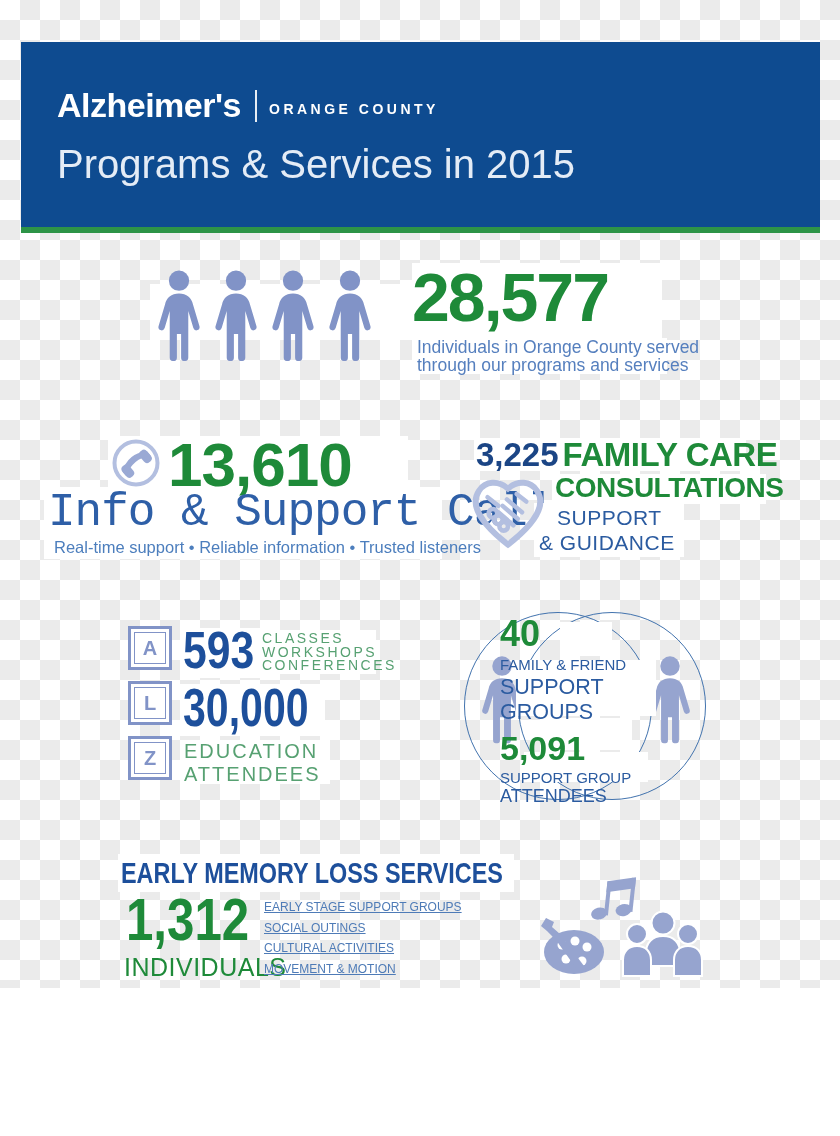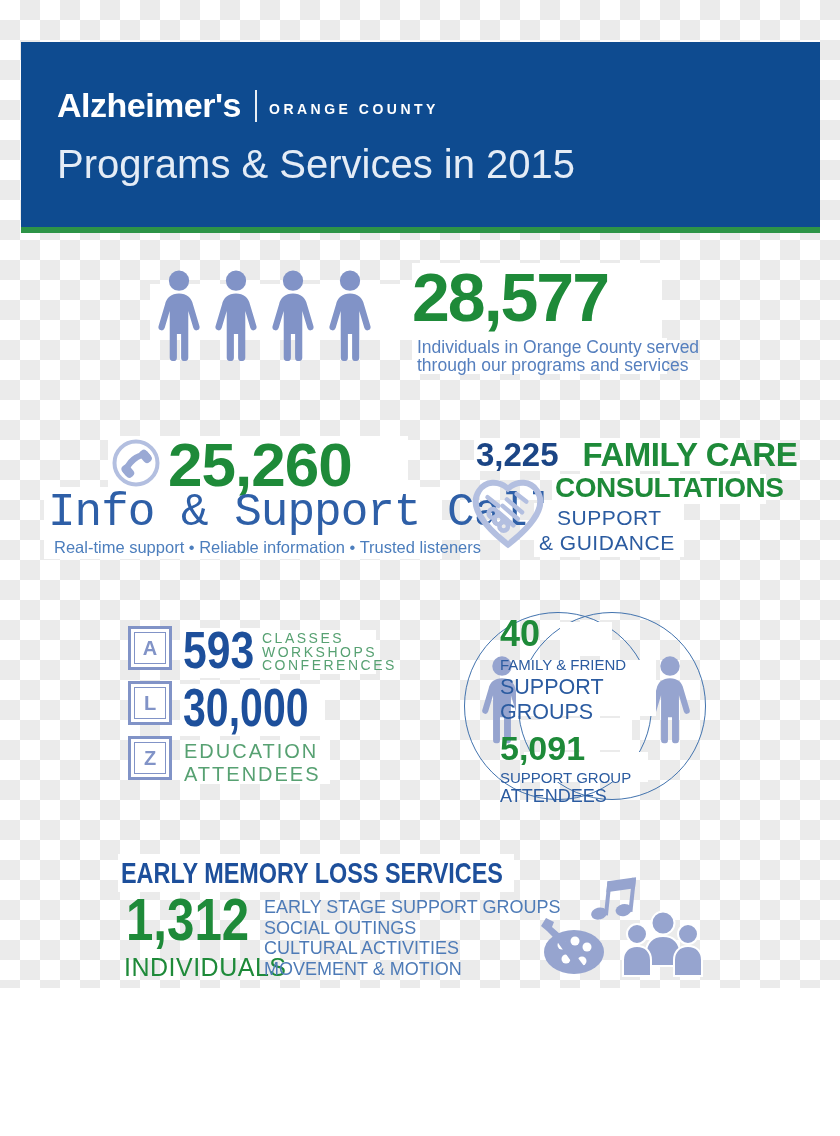--- a/index.html
+++ b/index.html
@@ -103,7 +103,7 @@
       <path d="M9 23 Q25 12 41 23 L41 29 Q25 19 9 29 Z"></path>
     </g>
   </svg>
-  <div class="abs num" style="left:168px;top:434px;font-size:62px;letter-spacing:-1px">25,260</div>
+  <div class="abs num" style="left:168px;top:434px;font-size:62px;letter-spacing:-1px">13,610</div>
   <div class="abs callstitle" style="left:48px;top:487px">Info &amp; Support Calls</div>
   <div class="abs callssub" style="left:54px;top:538px">Real-time support • Reliable information • Trusted listeners</div>
 

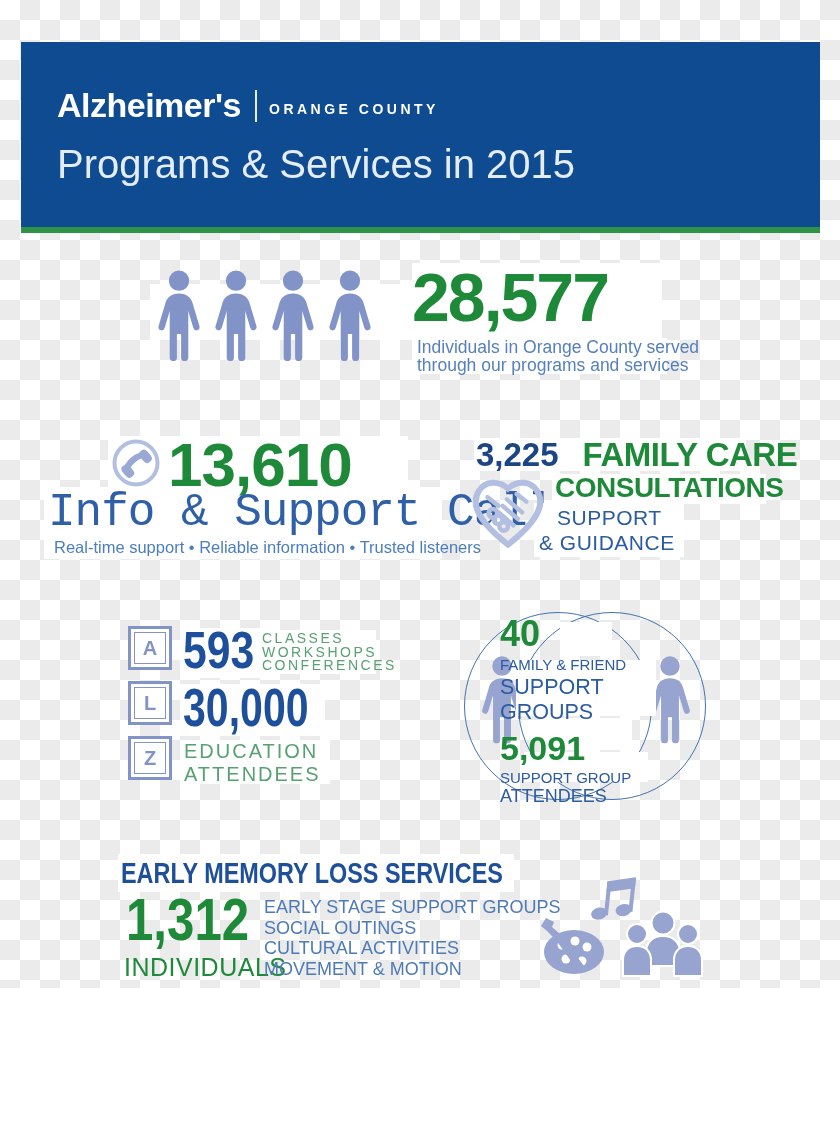--- a/index.html
+++ b/index.html
@@ -113,7 +113,7 @@
 
   <div class="abs" style="left:476px;top:438px;display:flex;align-items:flex-start;white-space:nowrap">
     <span class="navynum" style="font-size:33px;color:#1B4585">3,225</span>
-    <span class="num" style="font-size:33px;margin-left:24px;letter-spacing:-0.5px">FAMILY CARE</span>
+    <span class="num" style="font-size:33px;margin-left:4px;letter-spacing:-0.5px">FAMILY CARE</span>
   </div>
   <div class="abs num" style="left:555px;top:474px;font-size:28px;letter-spacing:-0.5px">CONSULTATIONS</div>
 

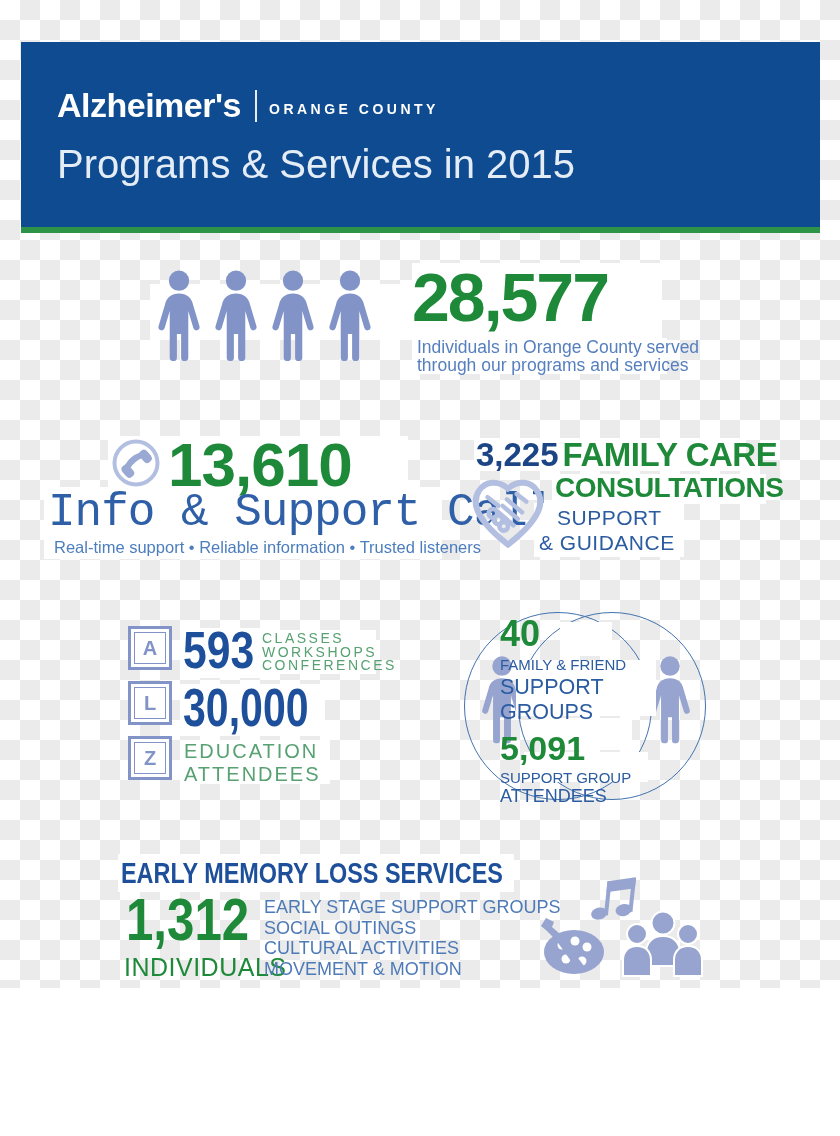--- a/index.html
+++ b/index.html
@@ -40,7 +40,7 @@
   .circle{position:absolute;width:188px;height:188px;border:1.6px solid var(--circle-stroke,#4273AE);border-radius:50%;box-sizing:border-box;}
   .venn-text{position:absolute;left:500px;top:616px;width:172px;text-align:left;}
   .emls-title{color:var(--navy-num,#1D4F9B);font-weight:700;font-size:30px;white-space:nowrap;transform:scaleX(.78);transform-origin:left top;}
-  .emls-list{color:var(--list-blue,#4E7BB7);font-size:18px;line-height:20.5px;white-space:nowrap;}
+  .emls-list{color:var(--list-blue,#4E7BB7);font-size:12px;line-height:20.5px;white-space:nowrap;text-decoration:underline;}
   .footer{position:absolute;left:21px;top:1015px;width:799px;height:66px;background:var(--navy-bg,#0E4B90);border-top:2px solid rgba(0,20,50,.25);box-sizing:border-box;
           font-family:"Liberation Serif","DejaVu Serif",serif;color:#fca5a5;font-size:19px;}
   .footer span{position:absolute;top:12px;white-space:nowrap;}

